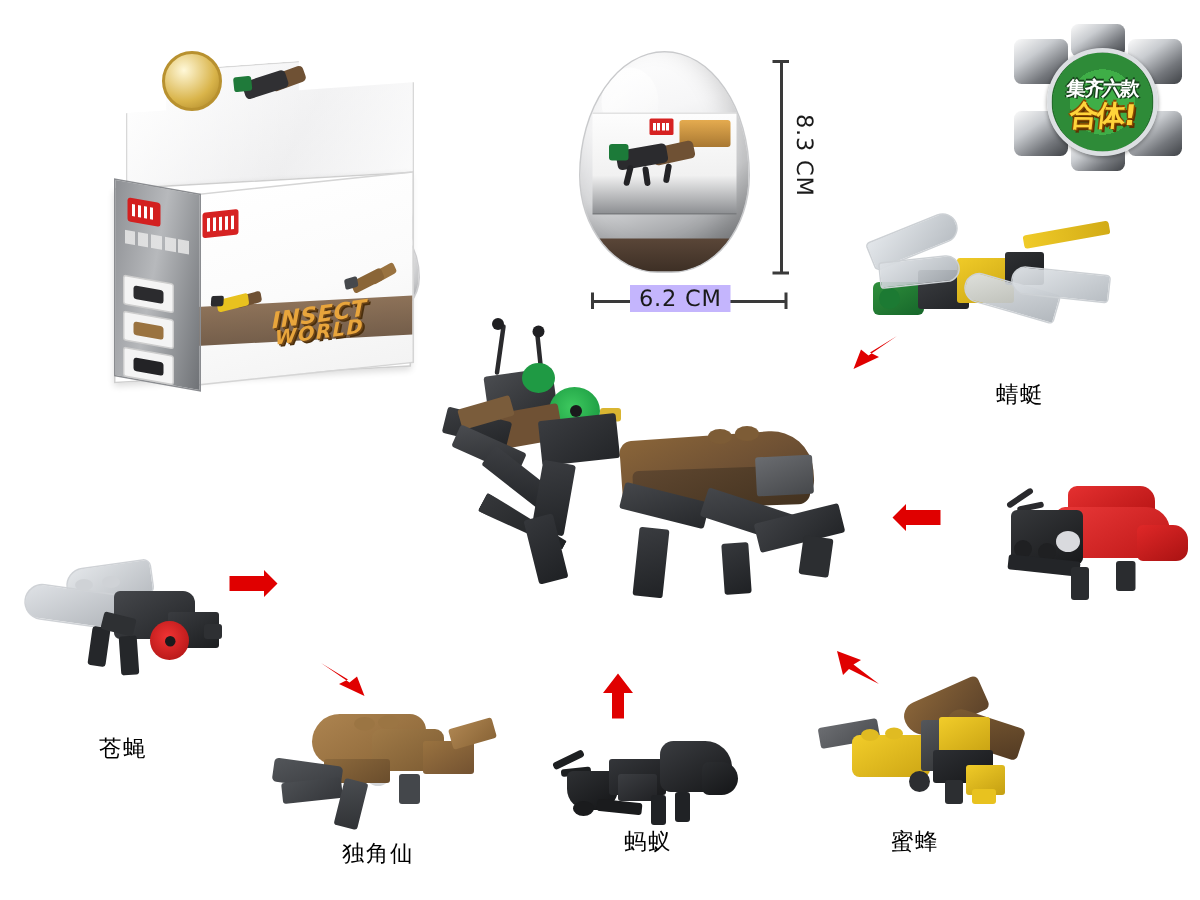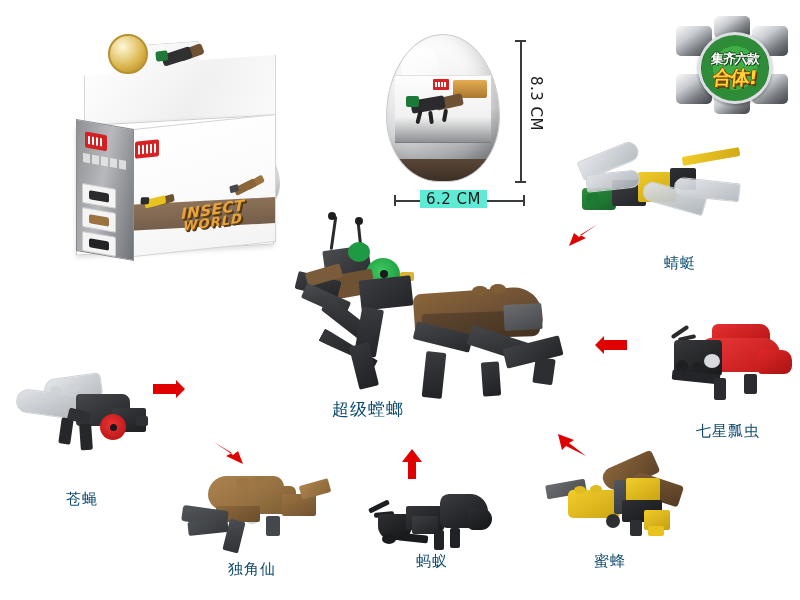--- a/index.html
+++ b/index.html
@@ -336,7 +336,7 @@
     <div class="dim-line dim-h" style="left:8px;top:166px;width:130px;"></div>
     <div class="dim-cap-h" style="left:8px;top:161px;"></div>
     <div class="dim-cap-h" style="left:137px;top:161px;"></div>
-    <div class="dim-text" style="left:34px;top:156px;background:#5eead4;padding:0 6px;">6.2 CM</div>
+    <div class="dim-text" style="left:34px;top:156px;background:#c4b5fd;padding:0 6px;">6.2 CM</div>
   </div>
 
   <div class="abs" id="combine-emblem">

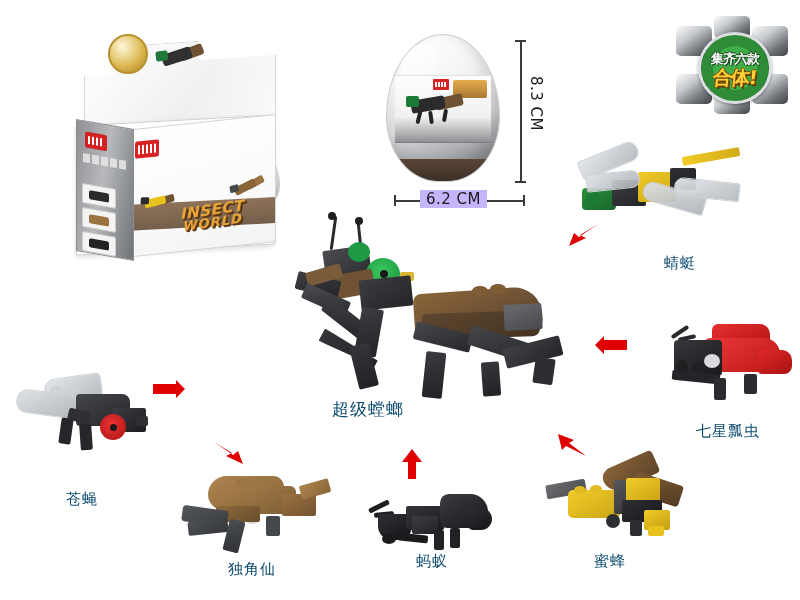--- a/index.html
+++ b/index.html
@@ -14,7 +14,7 @@
 
   
   .caption{
-    font-size:15px;color:#0c4a6e;text-align:center;
+    font-size:15px;color:#000000;text-align:center;
     font-family:Liberation Serif, serif;
     white-space:nowrap;letter-spacing:1px;
   }

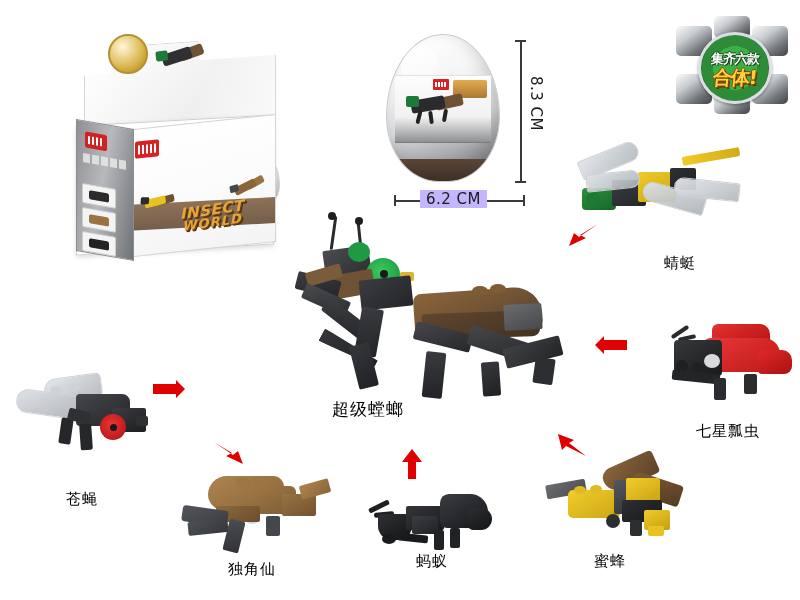--- a/index.html
+++ b/index.html
@@ -393,7 +393,6 @@
     <span class="blk" style="left:186px;top:146px;width:18px;height:34px;background:linear-gradient(160deg,#36383c,#1f2124);transform:rotate(-4deg);"></span>
   </div>
 
-  <div class="abs caption" style="left:308px;top:398px;width:120px;font-size:17px;">超级螳螂</div>
 
   <div class="abs arrow" style="left:566px;top:222px;transform:rotate(0deg);">
     <svg viewBox="0 0 34 26">

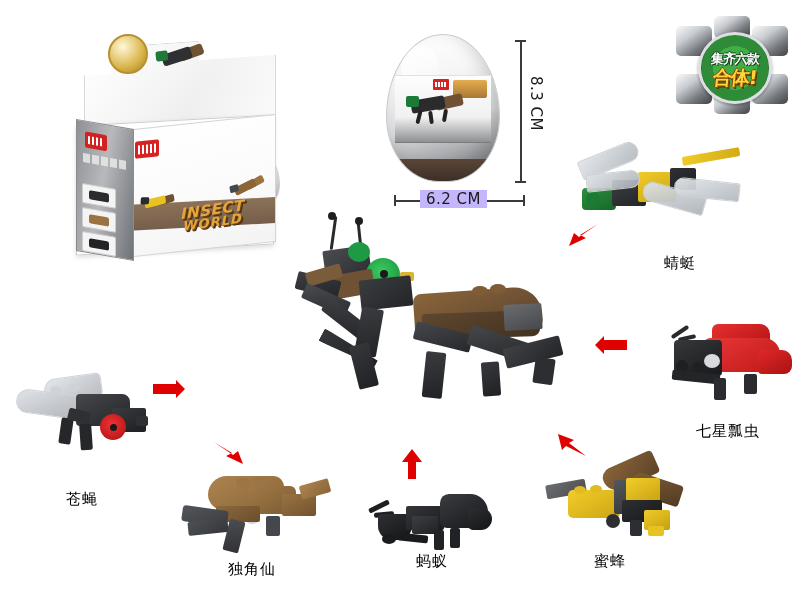--- a/index.html
+++ b/index.html
@@ -453,7 +453,6 @@
     <span class="blk" style="left:56px;top:56px;width:12px;height:22px;background:#2a2c2f;"></span>
     <span class="blk" style="left:86px;top:52px;width:13px;height:20px;background:#2a2c2f;"></span>
   </div>
-  <div class="abs caption" style="left:668px;top:422px;width:120px;">七星瓢虫</div>
 
   <div class="abs model" style="left:538px;top:460px;width:140px;height:82px;">
     <span class="blk" style="left:64px;top:0px;width:56px;height:24px;background:linear-gradient(150deg,#8a6539,#5d432a);border-radius:10px 4px 4px 14px;transform:rotate(-24deg);"></span>

